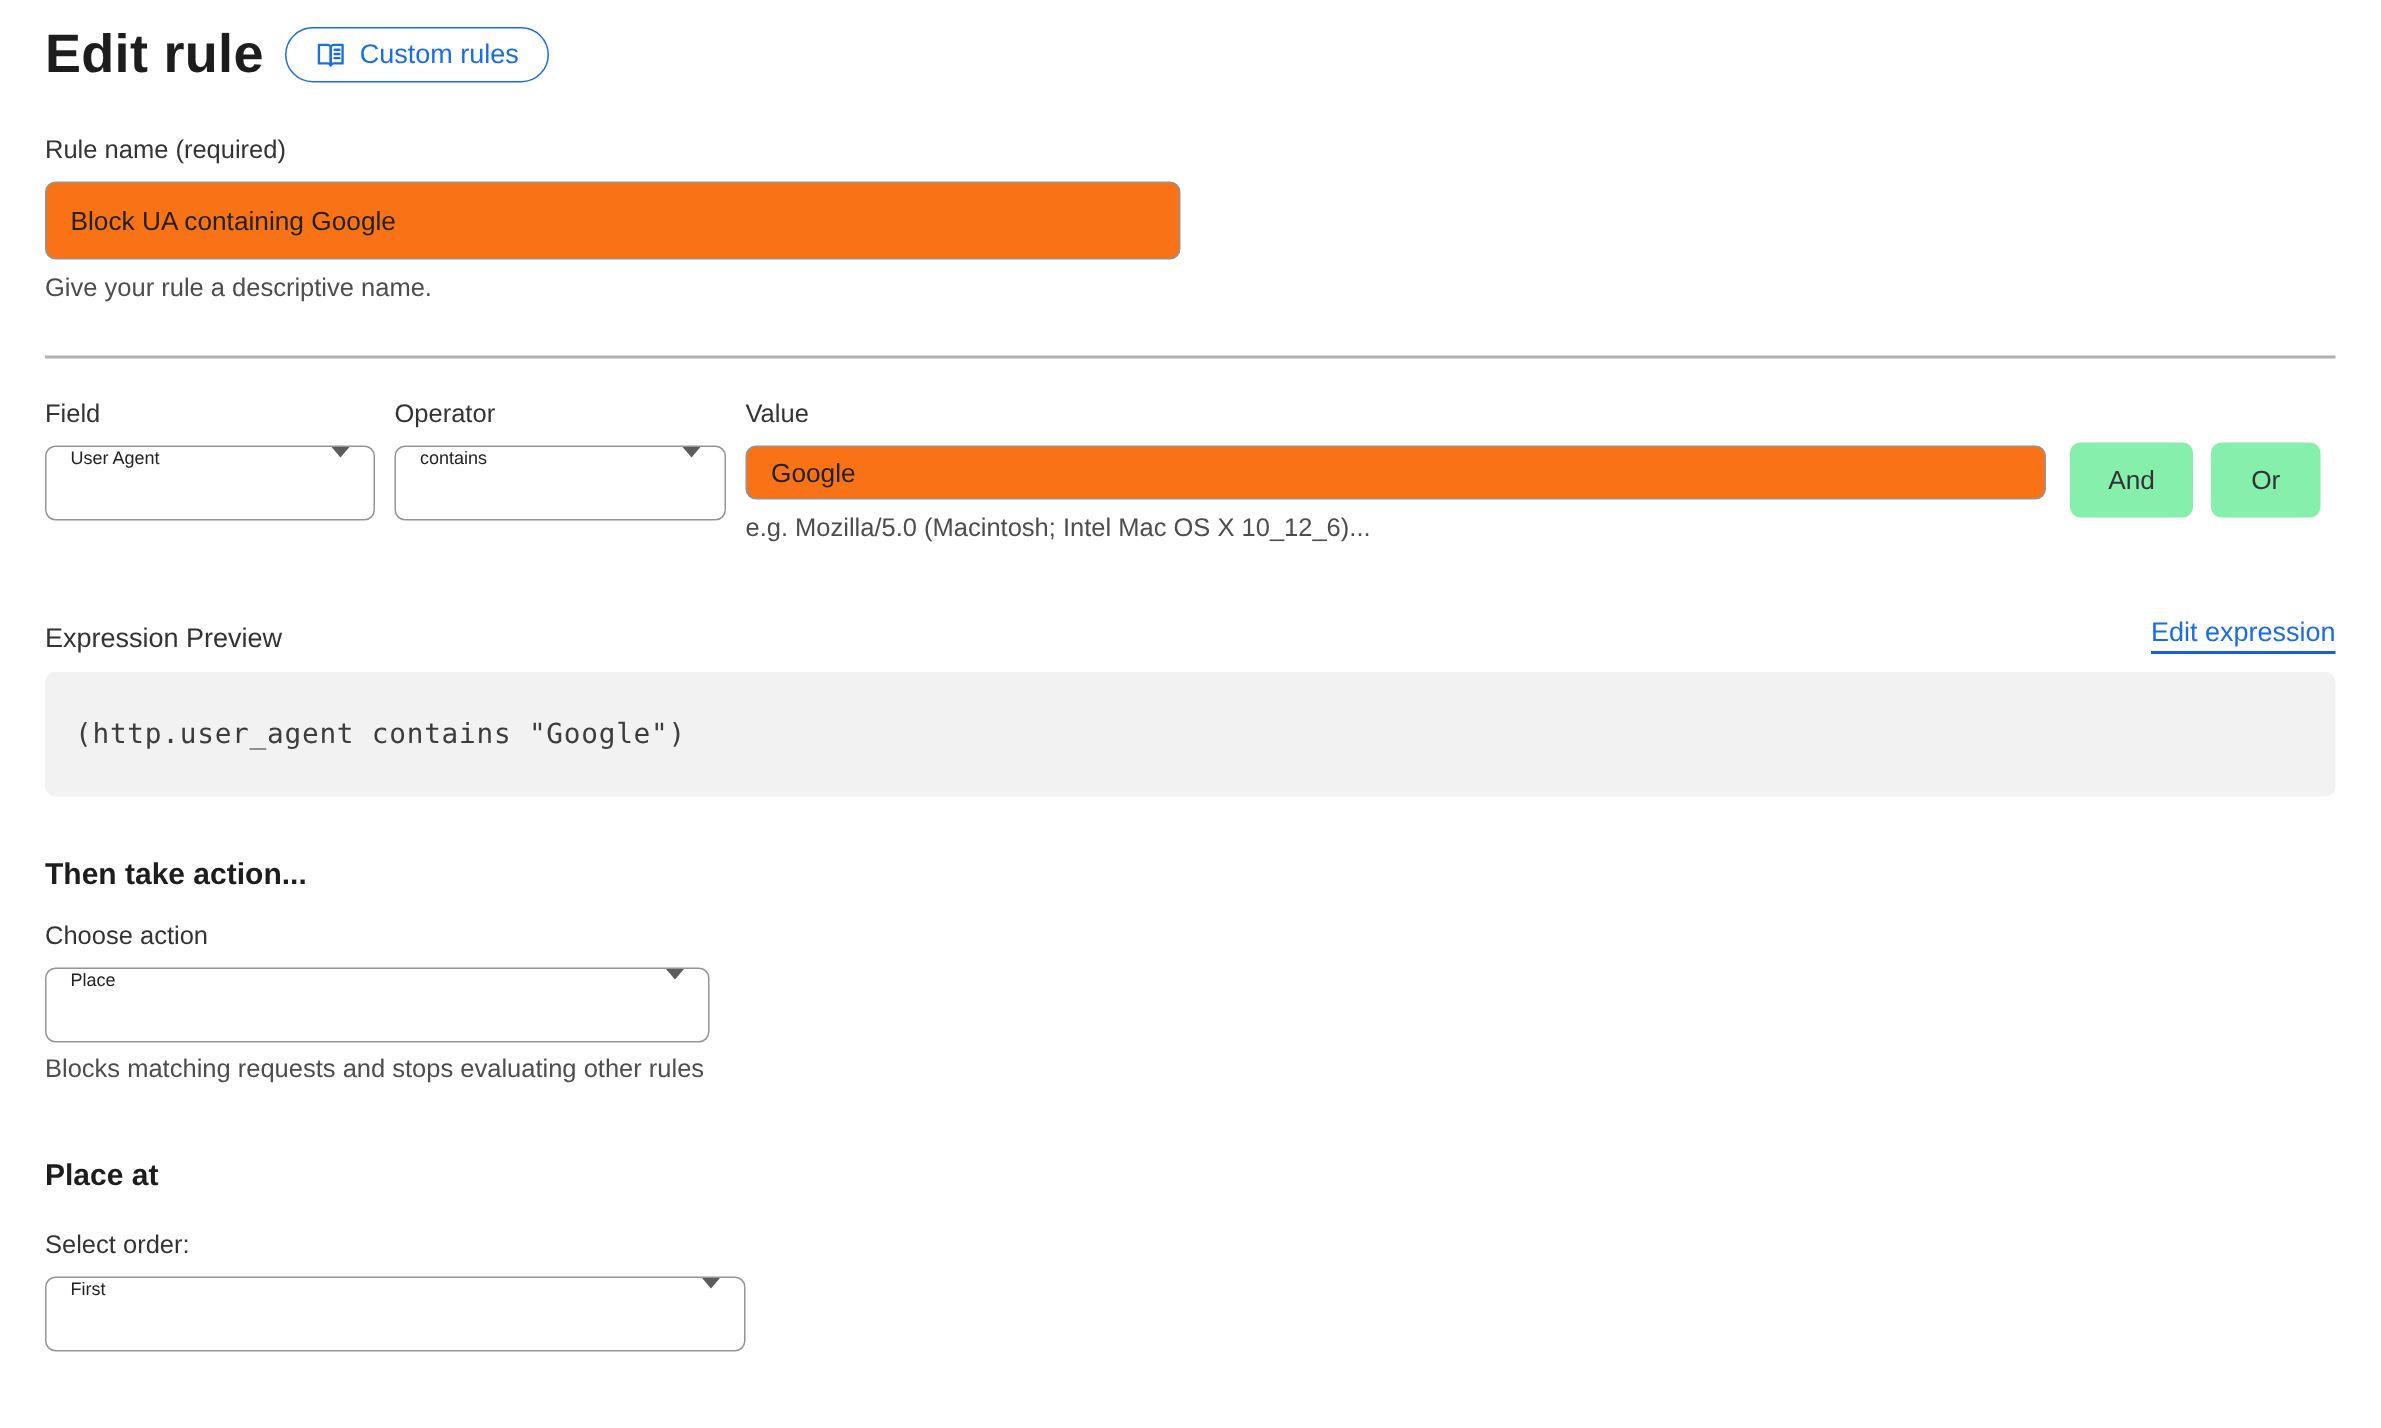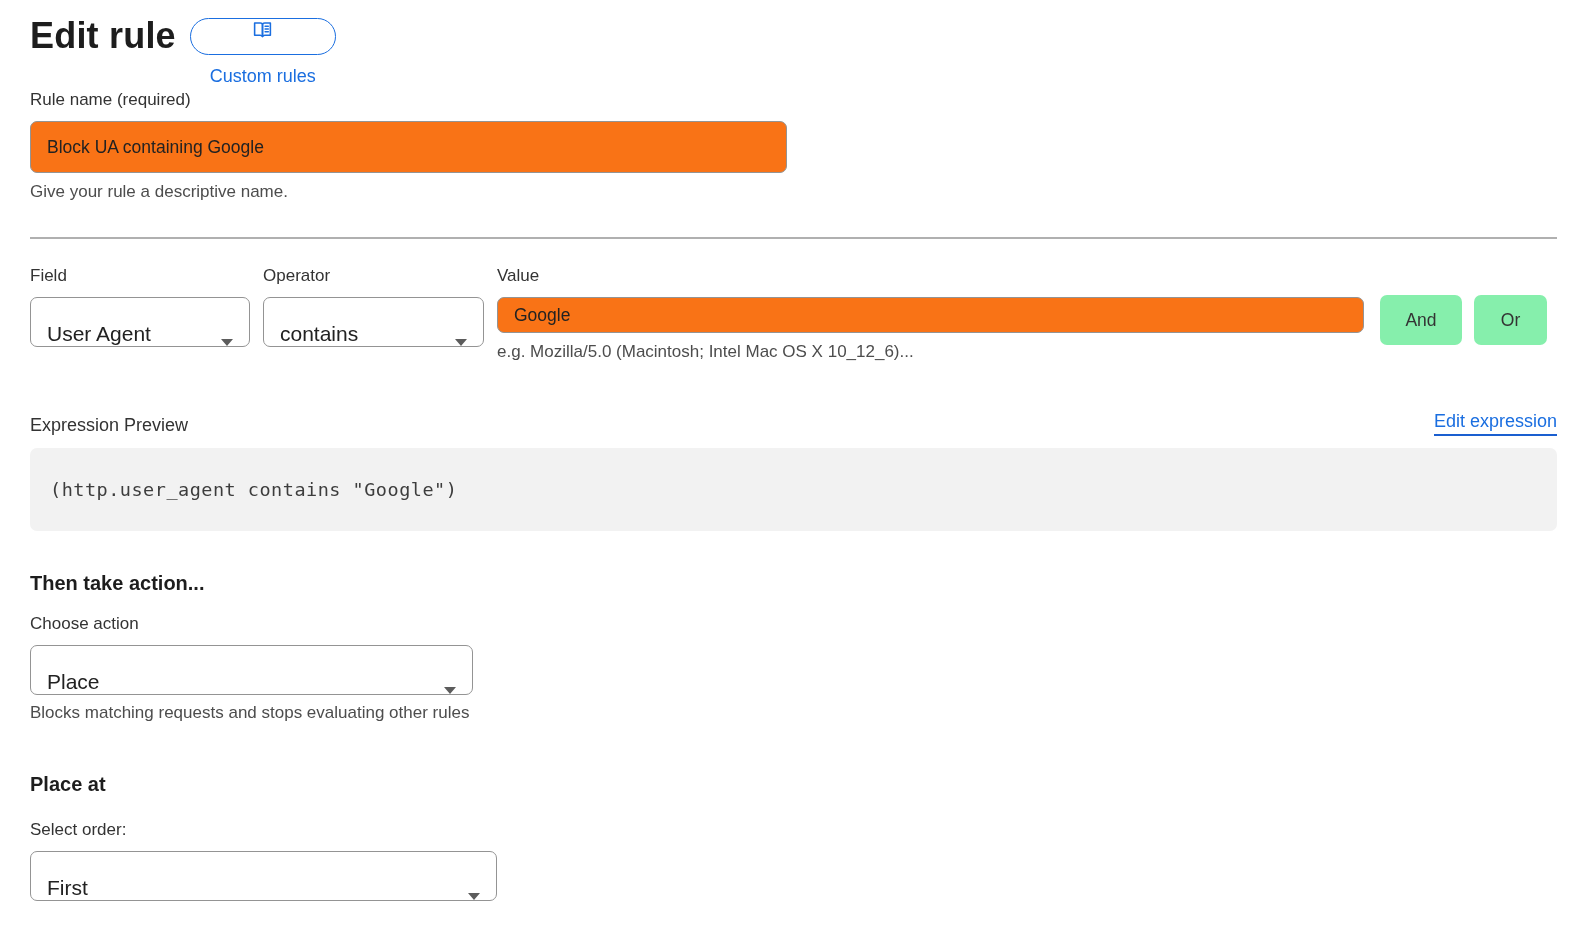--- a/index.html
+++ b/index.html
@@ -29,7 +29,7 @@
   .pill-btn {
     display: inline-flex;
     align-items: center;
-    gap: 26px;
+    gap: 9px;
     height: 37px;
     padding: 0 19px;
     border: 1.5px solid #1a6ee0;
@@ -39,7 +39,6 @@
     font-size: 18px;
     font-family: "Liberation Sans", sans-serif;
     cursor: pointer;
-    flex-direction: column;
   }
   .pill-btn svg { display: block; }
 

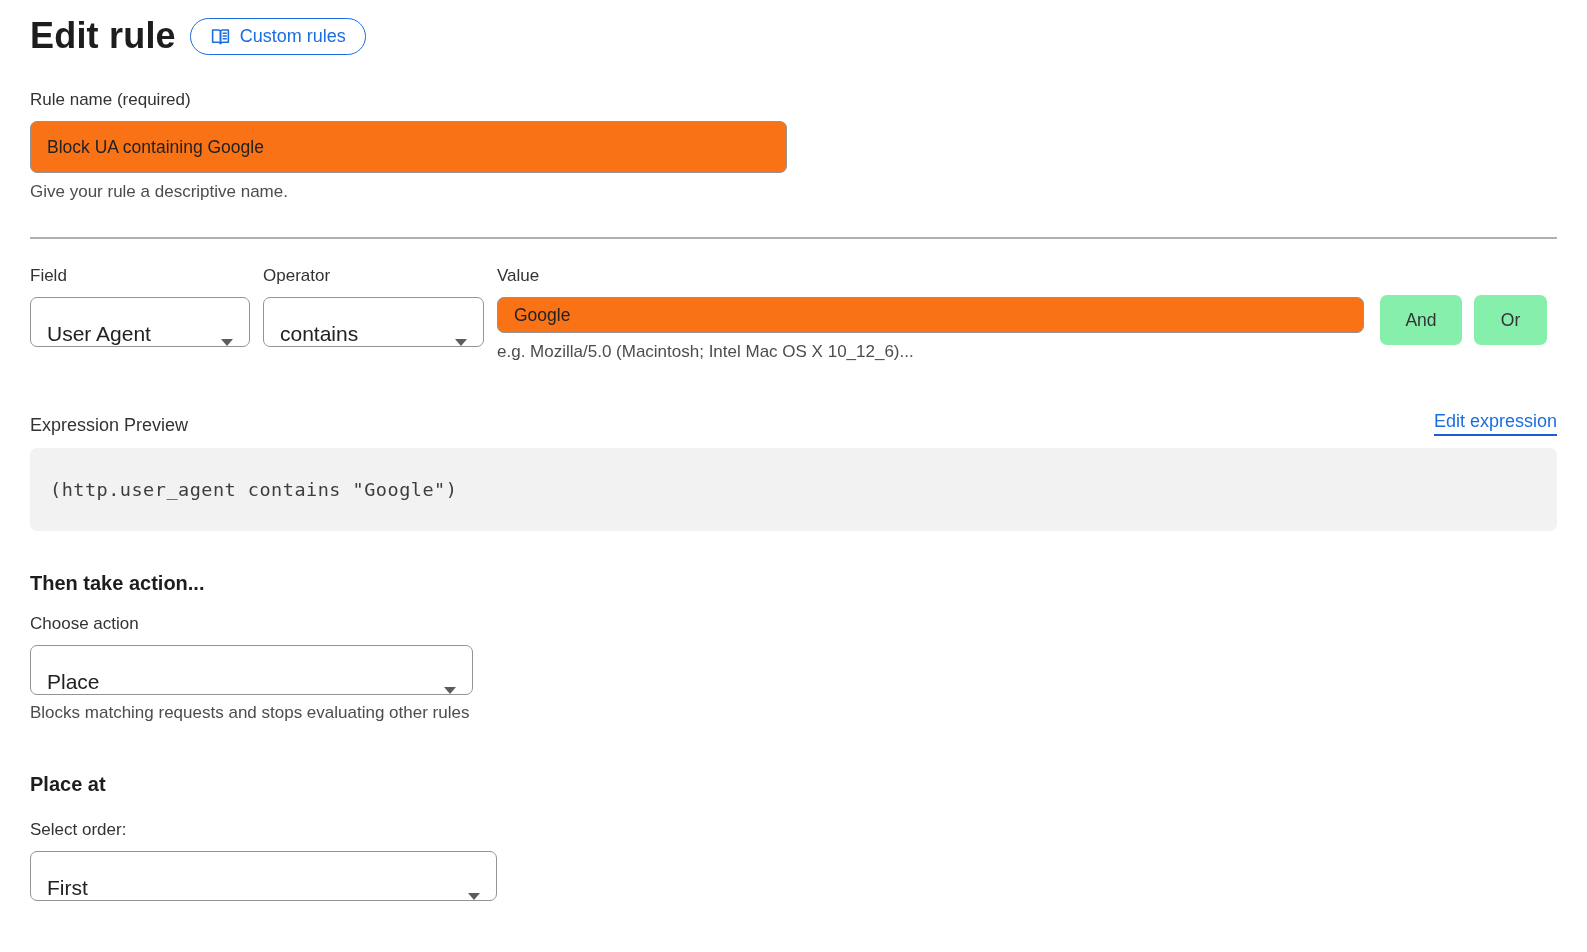--- a/index.html
+++ b/index.html
@@ -72,10 +72,10 @@
     border-radius: 7px;
     background: #ffffff;
     display: flex;
-    align-items: flex-end;
+    align-items: flex-start;
     justify-content: space-between;
     padding: 0 16px;
-    font-size: 21px;
+    font-size: 12px;
     color: #222222;
     cursor: pointer;
   }

